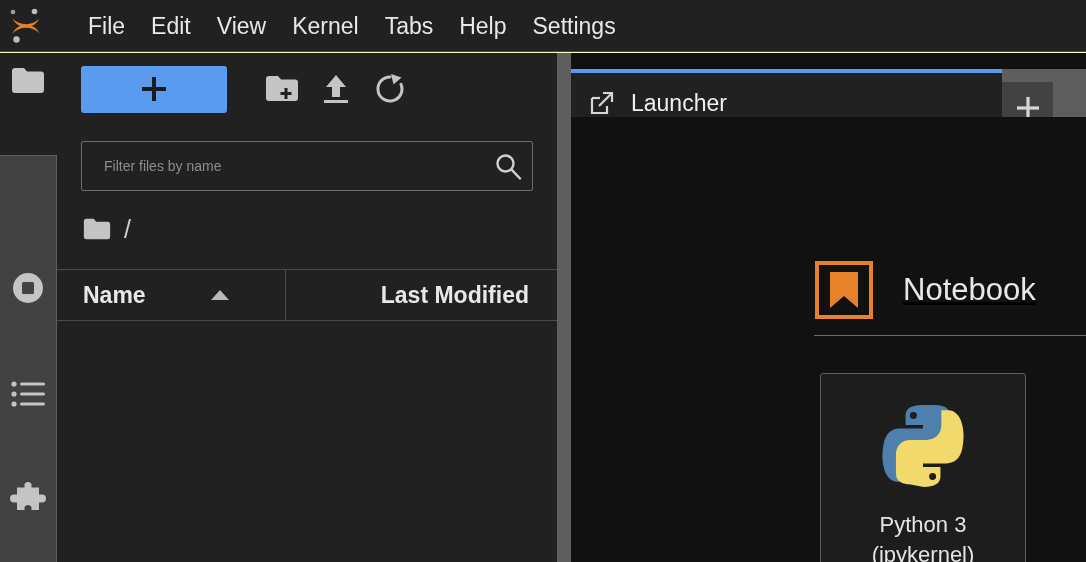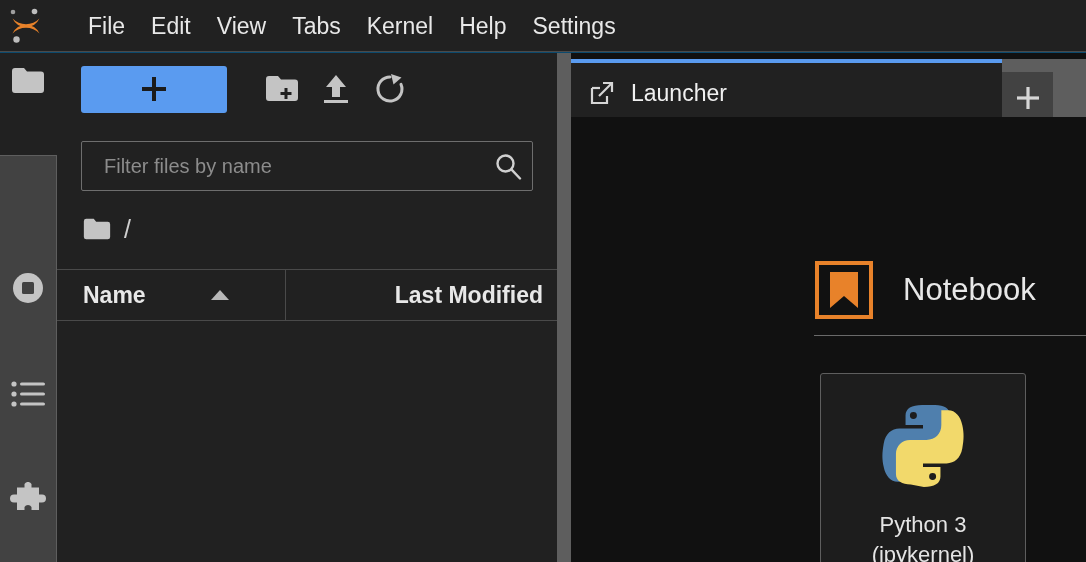--- a/index.html
+++ b/index.html
@@ -17,7 +17,7 @@
     position: relative;
     width: 1086px;
     height: 404px;
-    background: #0c4a6e;
+    background: #fef9c3;
   }
 
   

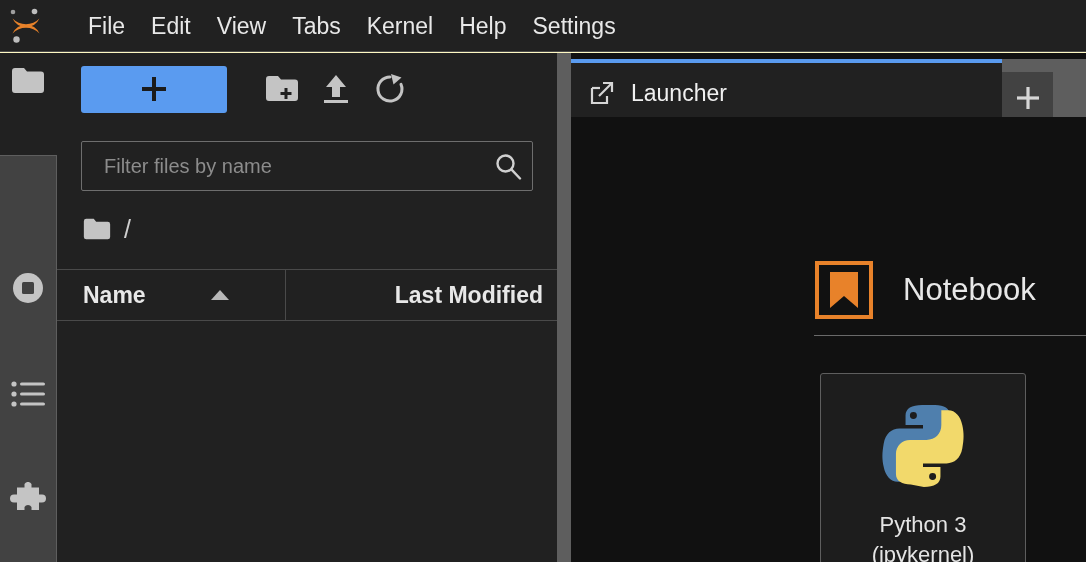--- a/index.html
+++ b/index.html
@@ -384,8 +384,8 @@
       <div class="menu-item">File</div>
       <div class="menu-item">Edit</div>
       <div class="menu-item">View</div>
+      <div class="menu-item">Kernel</div>
       <div class="menu-item">Tabs</div>
-      <div class="menu-item">Kernel</div>
       <div class="menu-item">Help</div>
       <div class="menu-item">Settings</div>
     </div>

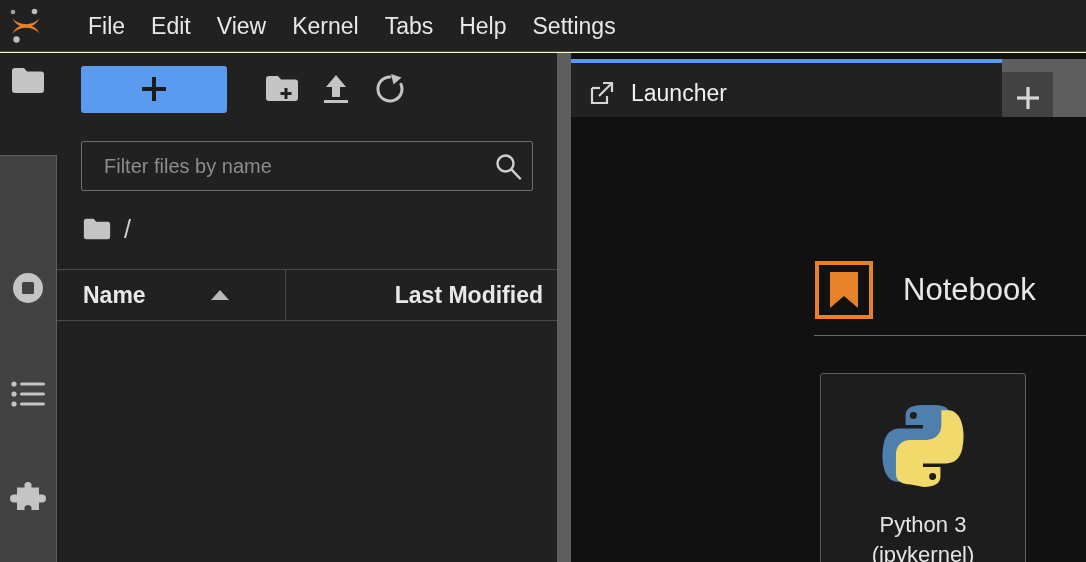--- a/index.html
+++ b/index.html
@@ -259,7 +259,7 @@
 
   .tabbar {
     position: absolute;
-    left: 0; top: 6px;
+    left: 0; top: 16px;
     width: 515px;
     height: 64px;
     background: #5e5e5e;

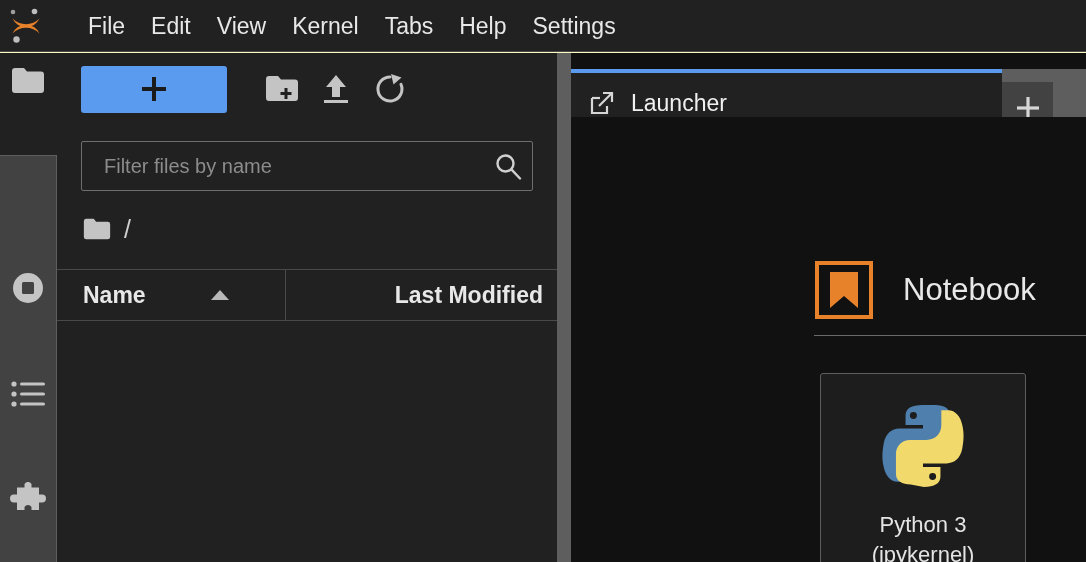--- a/index.html
+++ b/index.html
@@ -152,7 +152,7 @@
     outline: none;
     color: #d8d8d8;
     font-family: "Liberation Sans", sans-serif;
-    font-size: 20px;
+    font-size: 14px;
     padding: 0 8px 0 22px;
   }
   .fb-filter-input::placeholder { color: #8c8c8c; opacity: 1; }

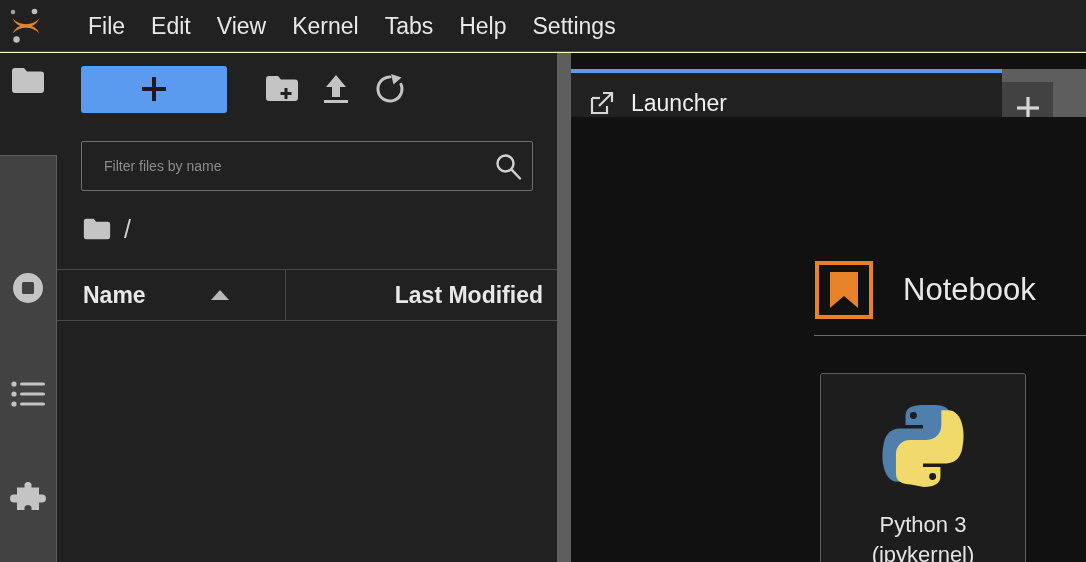--- a/index.html
+++ b/index.html
@@ -221,7 +221,7 @@
     display: flex;
     align-items: center;
     justify-content: flex-end;
-    padding-right: 14px;
+    padding-right: 28px;
     cursor: pointer;
   }
   .fb-col-modified .lbl {

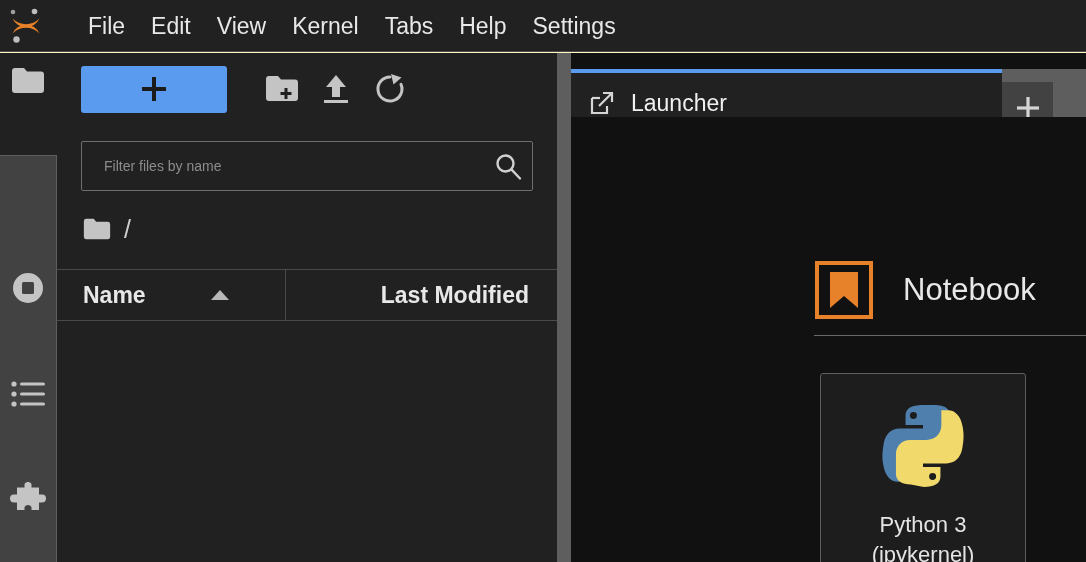--- a/index.html
+++ b/index.html
@@ -314,6 +314,7 @@
     left: 244px; top: 144px;
     display: flex;
     align-items: center;
+    text-decoration: underline;
   }
   .section-icon {
     width: 58px; height: 58px;

